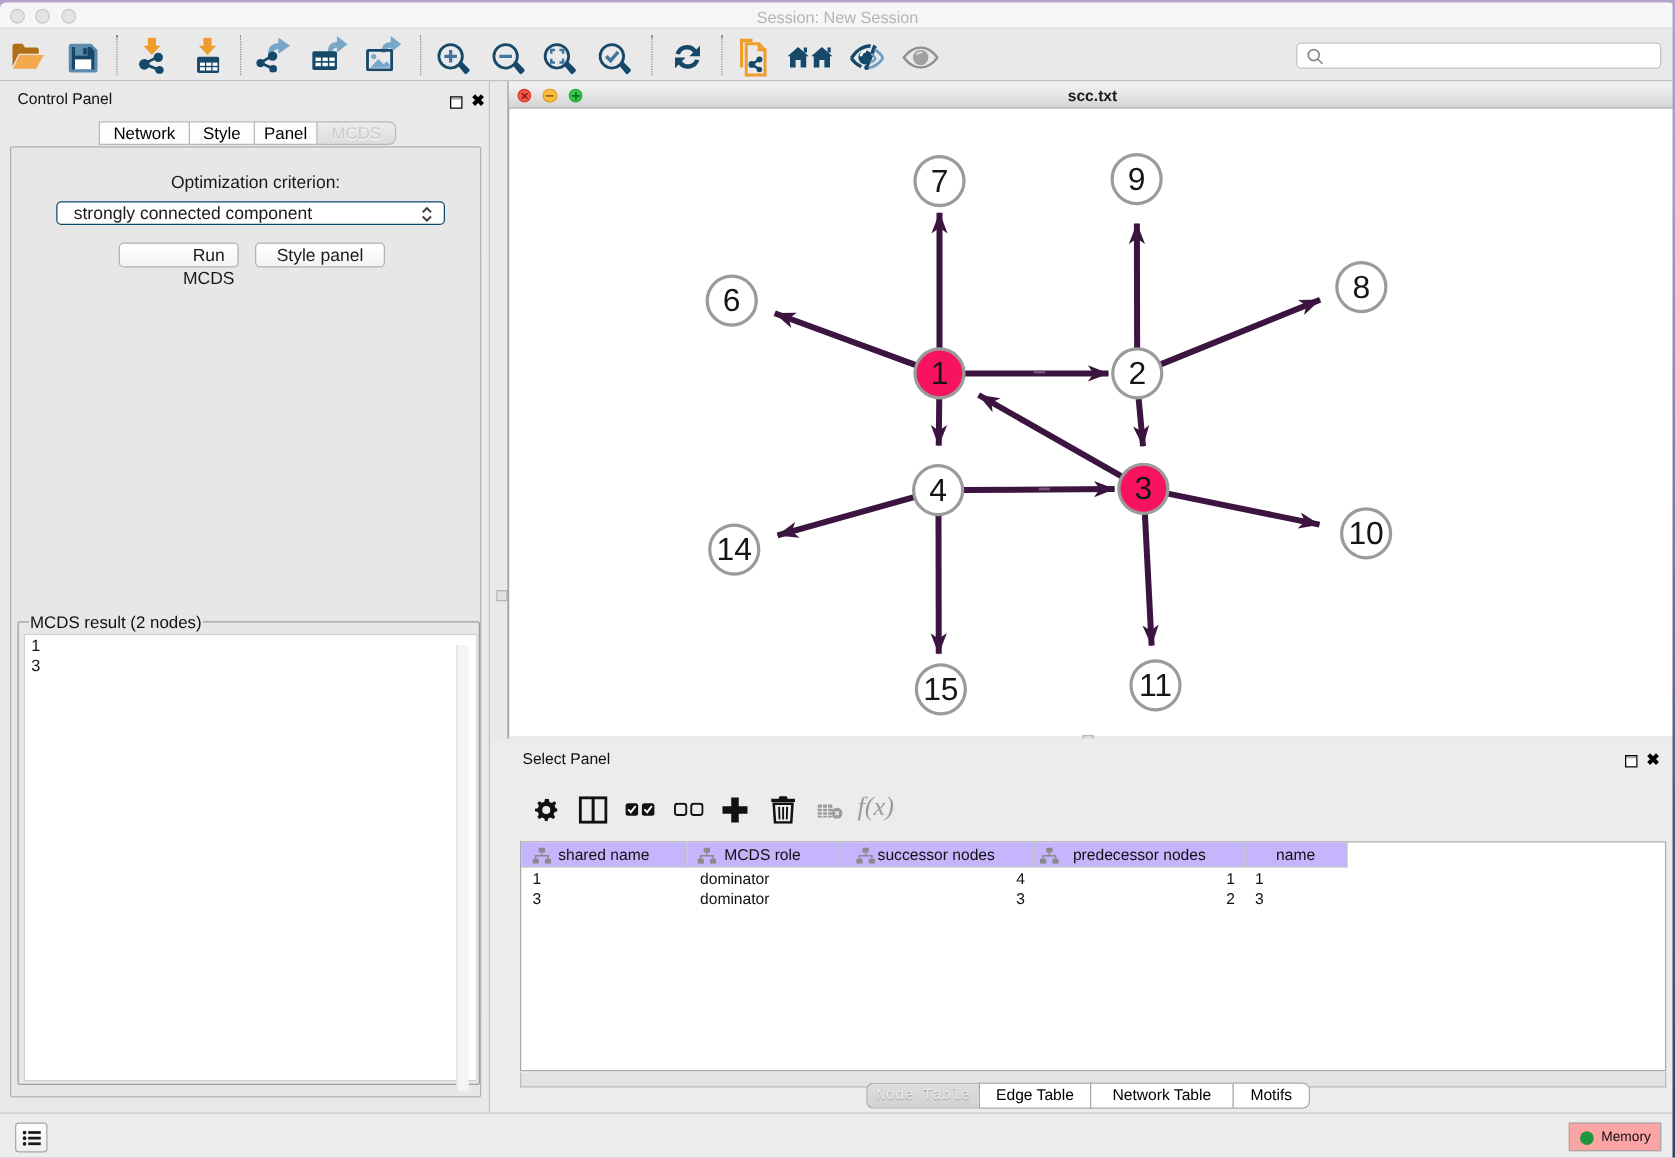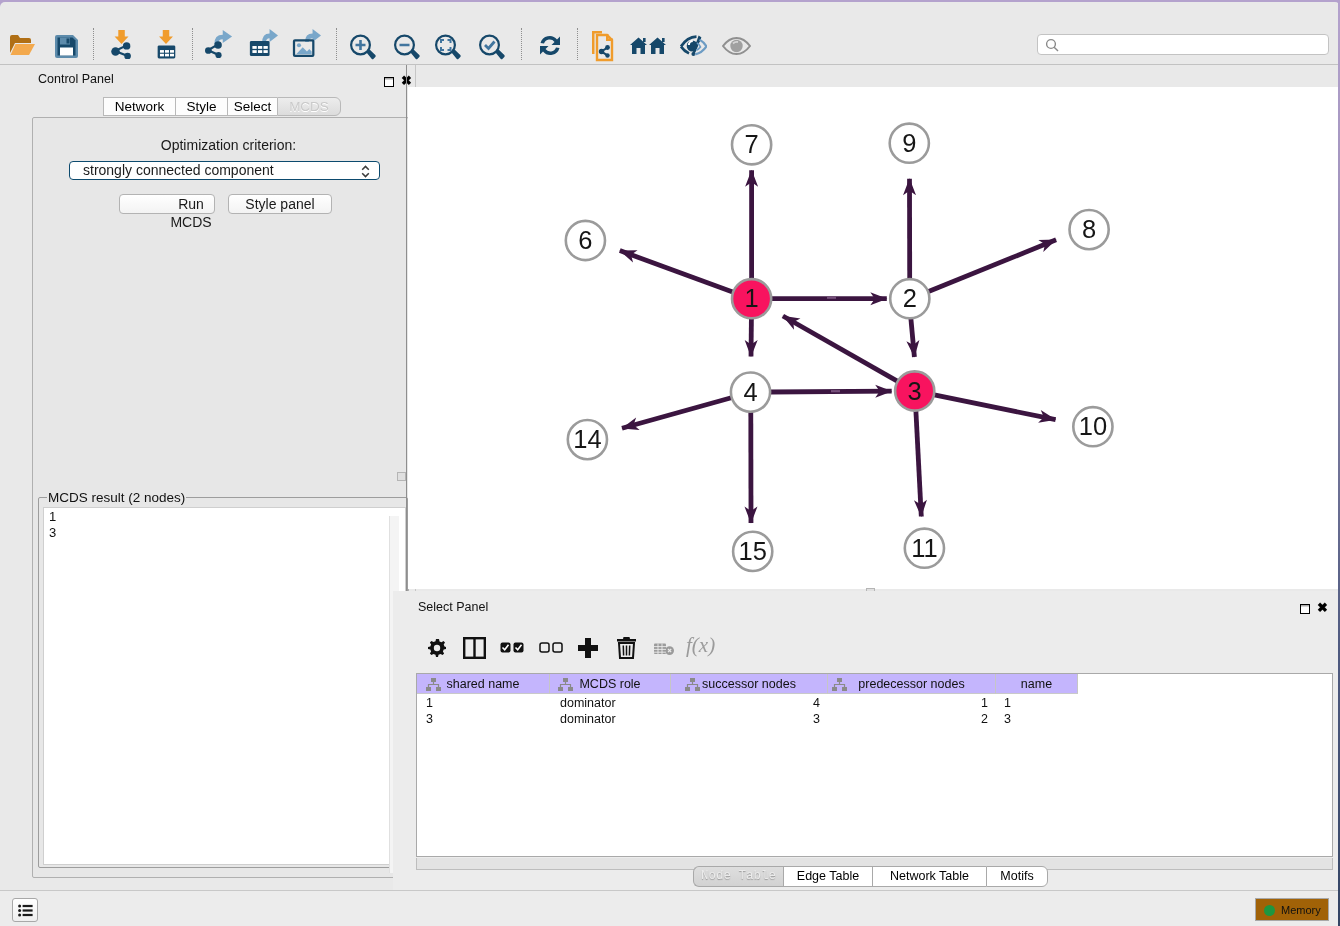--- a/index.html
+++ b/index.html
@@ -57,6 +57,12 @@
 </style></head>
 <body>
 <div id="win">
+ <div id="titlebar">
+  <div class="tl" style="left:8px;"></div>
+  <div class="tl" style="left:28px;"></div>
+  <div class="tl" style="left:49px;"></div>
+  <div id="title-txt">Session: New Session</div>
+ </div>
  <div id="toolbar">
   <svg class="icon" style="left:9px;top:11px;" width="27" height="22" viewBox="0 0 27 22">
     <path d="M1 3 Q1 1 3 1 L9 1 L11 4 L20 4 Q22 4 22 6 L22 9 L6 9 L1 19 Z" fill="#b06f15"></path>

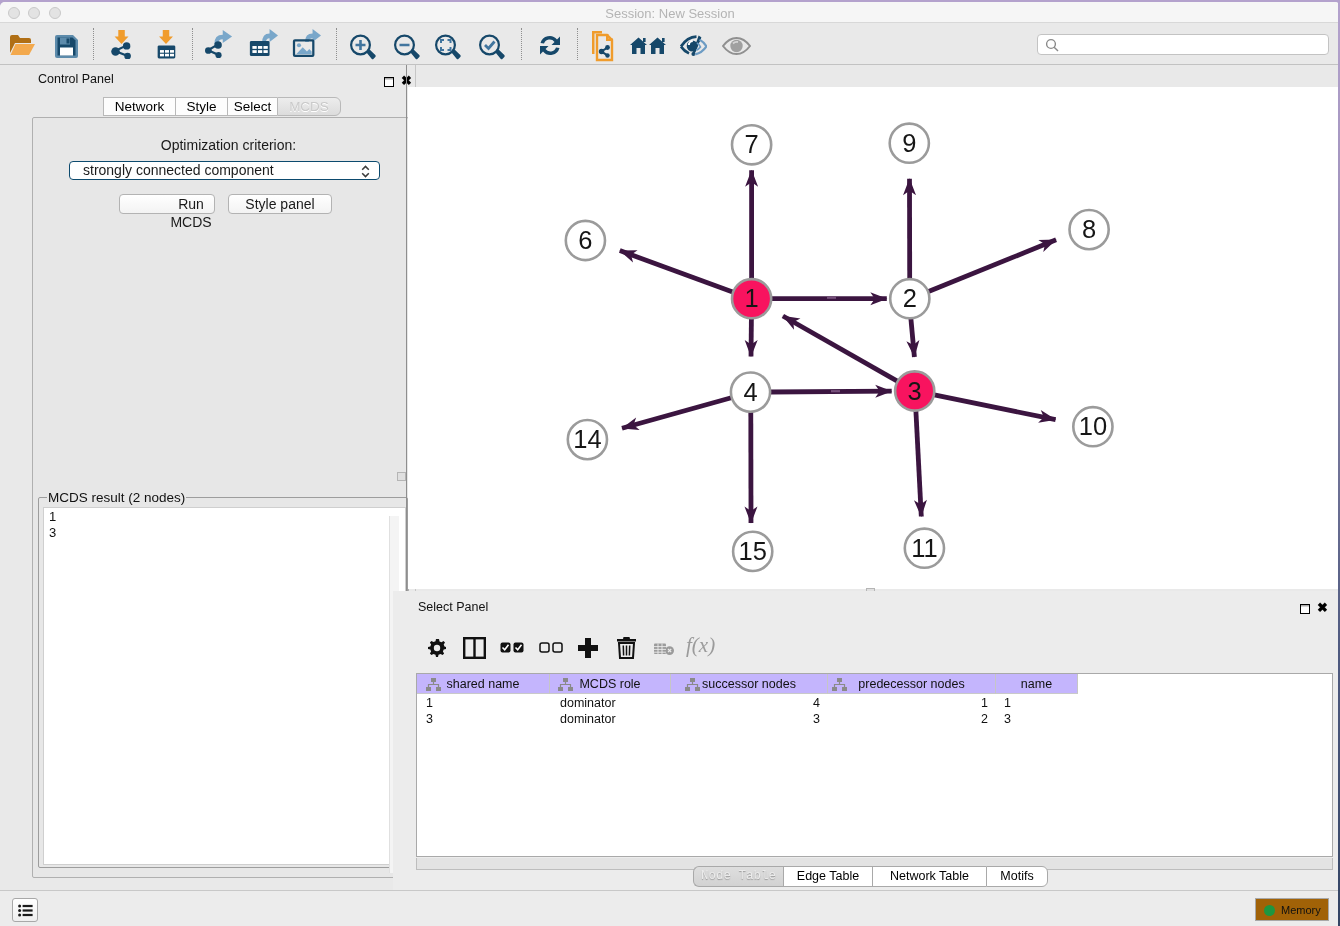--- a/index.html
+++ b/index.html
@@ -17,7 +17,7 @@
 .tsep{position:absolute;top:5px;height:32px;width:0;border-left:1px dotted #8f8f8f;}
 #searchbox{position:absolute;left:1037px;top:11px;width:292px;height:21px;background:#fff;border:1px solid #c3c3c3;border-radius:4px;}
 
-#cpanel{position:absolute;left:0;top:63px;width:392px;height:825px;background:#e9e9e9;border-right:1px solid #c6c6c6;margin-left:24px;}
+#cpanel{position:absolute;left:0;top:63px;width:392px;height:825px;background:#e9e9e9;border-right:1px solid #c6c6c6;}
 #cp-title{position:absolute;left:14px;top:7px;font-size:12.5px;color:#111;}
 .wicon-sq{position:absolute;width:10px;height:10px;border:1.6px solid #000;background:#fff;box-shadow:inset 0 1.5px 0 #aaa;}
 .wicon-x{position:absolute;font-size:13px;font-weight:bold;color:#000;line-height:10px;}

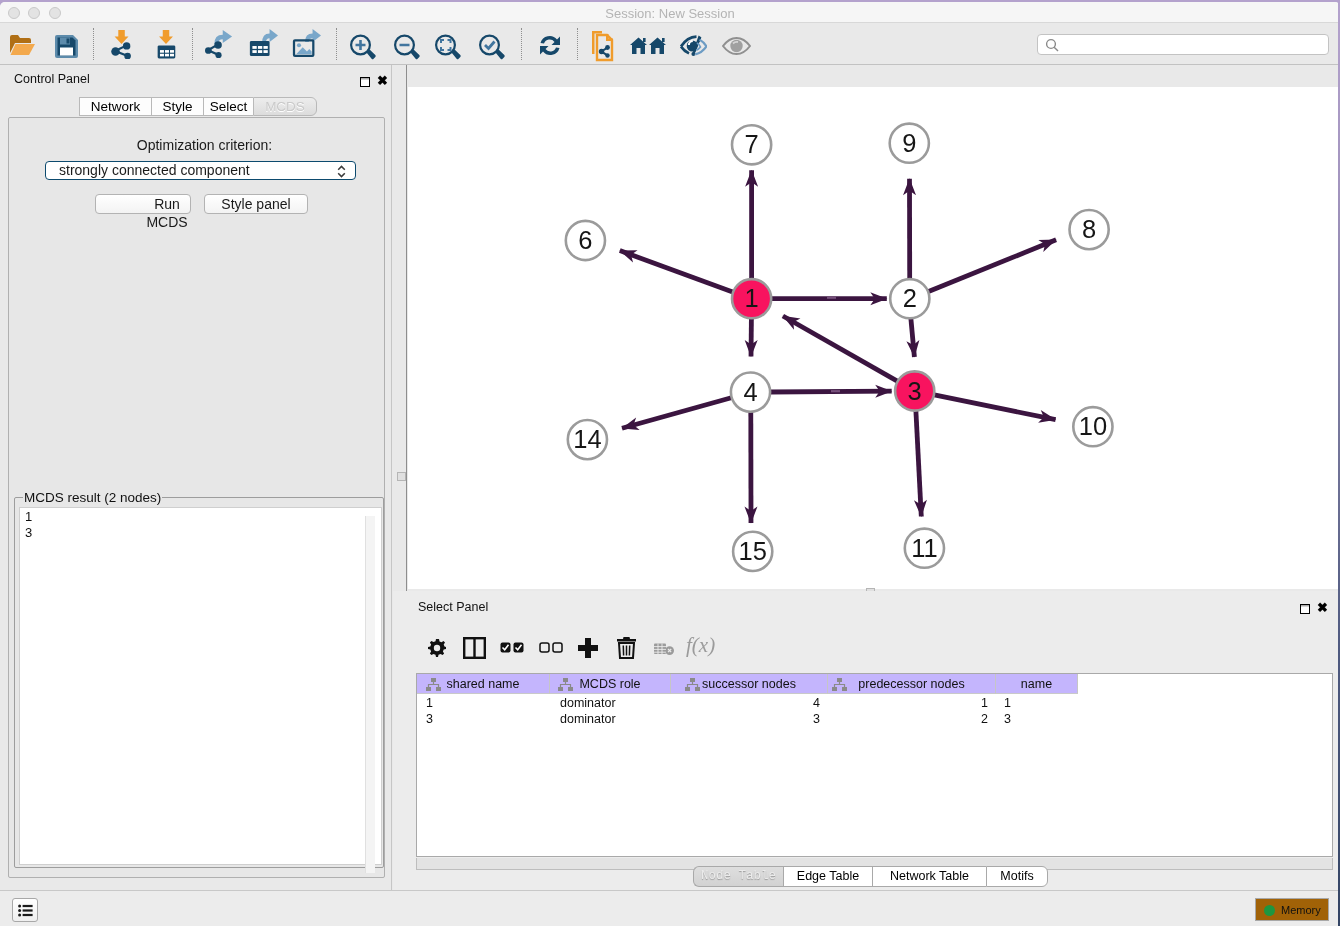--- a/index.html
+++ b/index.html
@@ -227,6 +227,24 @@
 
  <div class="abs" style="left:397px;top:470px;width:9px;height:9px;background:#e0e0e0;border:1px solid #b5b5b5;"></div>
  <div id="netwin">
+  <div id="net-titlebar">
+    <div class="tl2" style="left:6.5px;background:#f9574e;border:1px solid #d8342c;">
+      <svg width="9.5" height="9.5" viewBox="0 0 10 10" style="position:absolute;left:0;top:0;">
+            <path d="M2.6 2.6 L7.4 7.4 M7.4 2.6 L2.6 7.4" stroke="#8e1a12" stroke-width="1.3"></path>
+          </svg>
+        </div>
+    <div class="tl2" style="left:27px;background:#fdbc40;border:1px solid #dfa023;">
+      <svg width="9.5" height="9.5" viewBox="0 0 10 10" style="position:absolute;left:0;top:0;">
+            <path d="M1.8 5 L8.2 5" stroke="#99660e" stroke-width="1.4"></path>
+          </svg>
+        </div>
+    <div class="tl2" style="left:47.5px;background:#34c94a;border:1px solid #25a93a;">
+      <svg width="9.5" height="9.5" viewBox="0 0 10 10" style="position:absolute;left:0;top:0;">
+            <path d="M5 1.6 L5 8.4 M1.6 5 L8.4 5" stroke="#136c1e" stroke-width="1.4"></path>
+          </svg>
+        </div>
+    <div id="net-title">scc.txt</div>
+  </div>
   <div id="canvas">
    <svg width="933" height="502" viewBox="0 0 933 502">
     <defs>

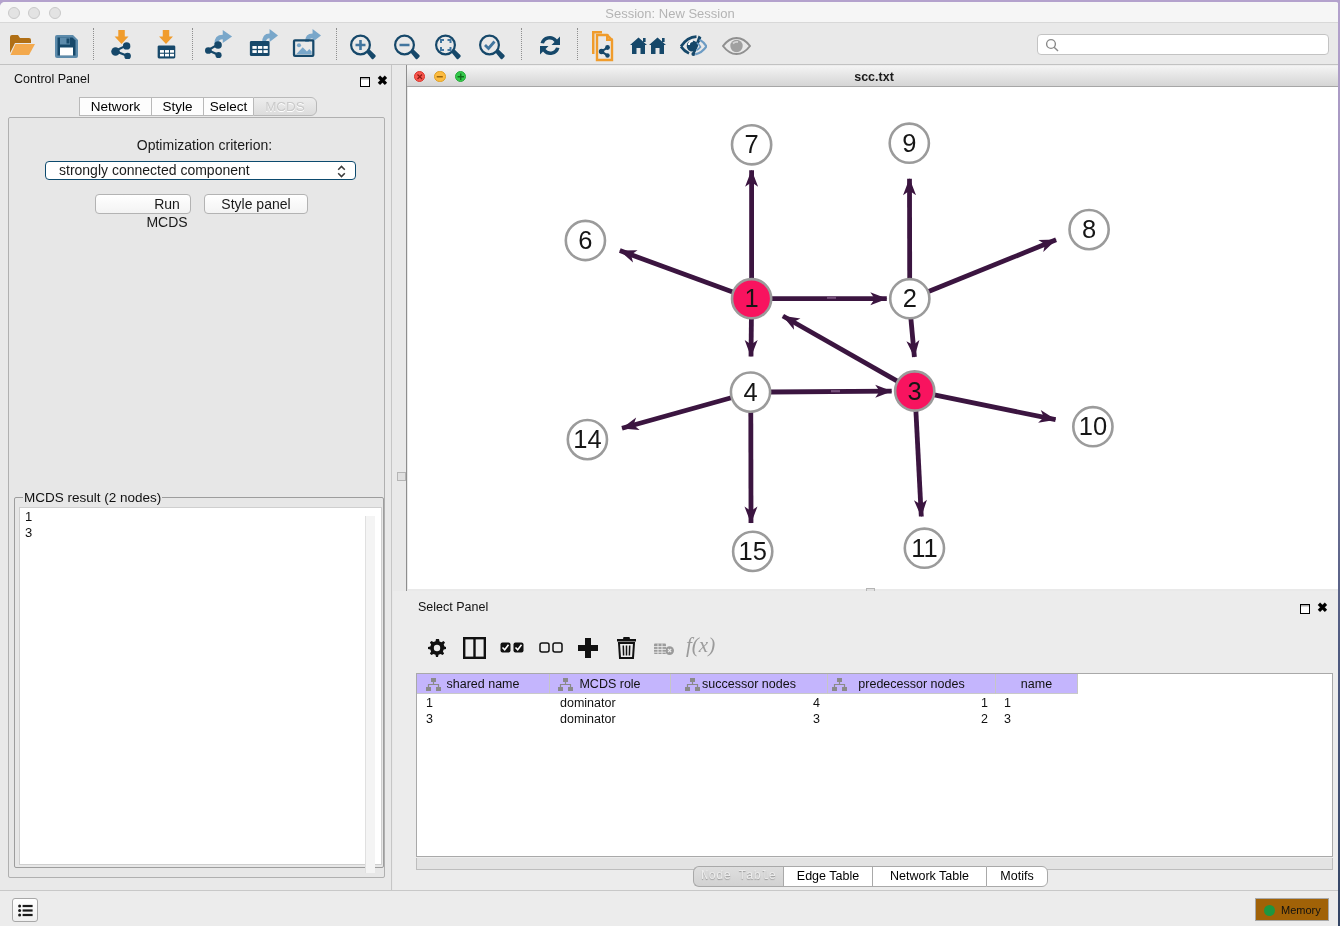--- a/index.html
+++ b/index.html
@@ -206,7 +206,7 @@
   <div class="tabrow" style="left:79px;top:32px;">
     <div class="tab" style="left:0;width:72px;">Network</div>
     <div class="tab" style="left:72px;width:52px;">Style</div>
-    <div class="tab" style="left:124px;width:50px;">Select</div>
+    <div class="tab" style="left:124px;width:50px;">Panel</div>
     <div class="tab sel" style="left:174px;width:64px;border-radius:0 6px 6px 0;">MCDS</div>
   </div>
   <div id="innerpanel">

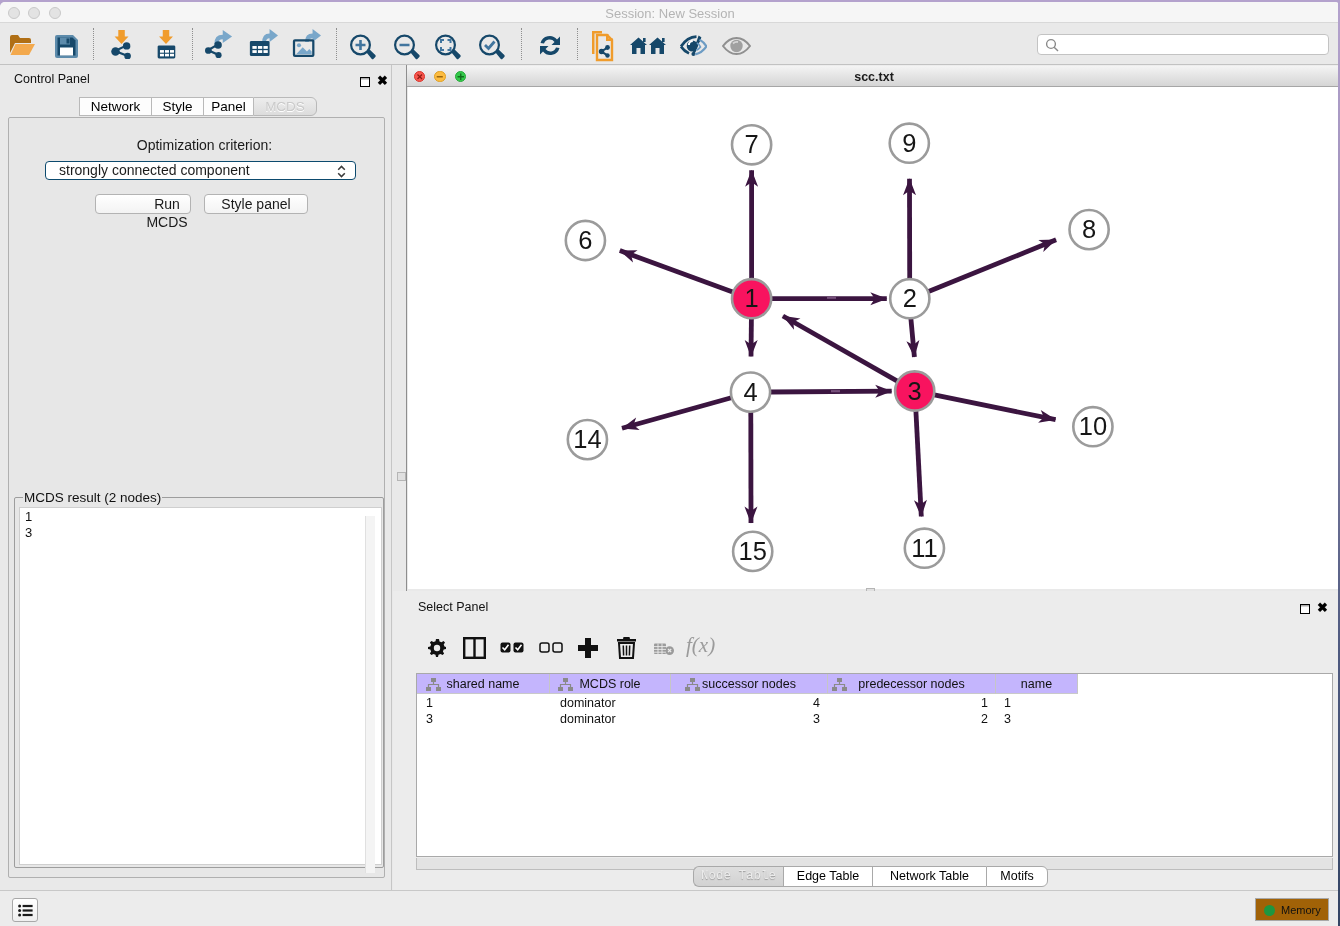--- a/index.html
+++ b/index.html
@@ -51,7 +51,7 @@
 
 #statusbar{position:absolute;left:0;top:888px;width:1340px;height:36px;background:#ececec;border-top:1px solid #c8c8c8;}
 #listbtn{position:absolute;left:12px;top:7px;width:26px;height:24px;background:linear-gradient(#fff,#efefef);border:1px solid #a8a8a8;border-radius:3px;}
-#membtn{position:absolute;left:1255px;top:7px;width:74px;height:23px;background:#a16207;border:1px solid #a8a8a8;font-size:11px;color:#111;}
+#membtn{position:absolute;left:1255px;top:7px;width:74px;height:23px;background:#fca5a5;border:1px solid #a8a8a8;font-size:11px;color:#111;}
 svg{display:block;}
 .icon{position:absolute;}
 </style></head>

